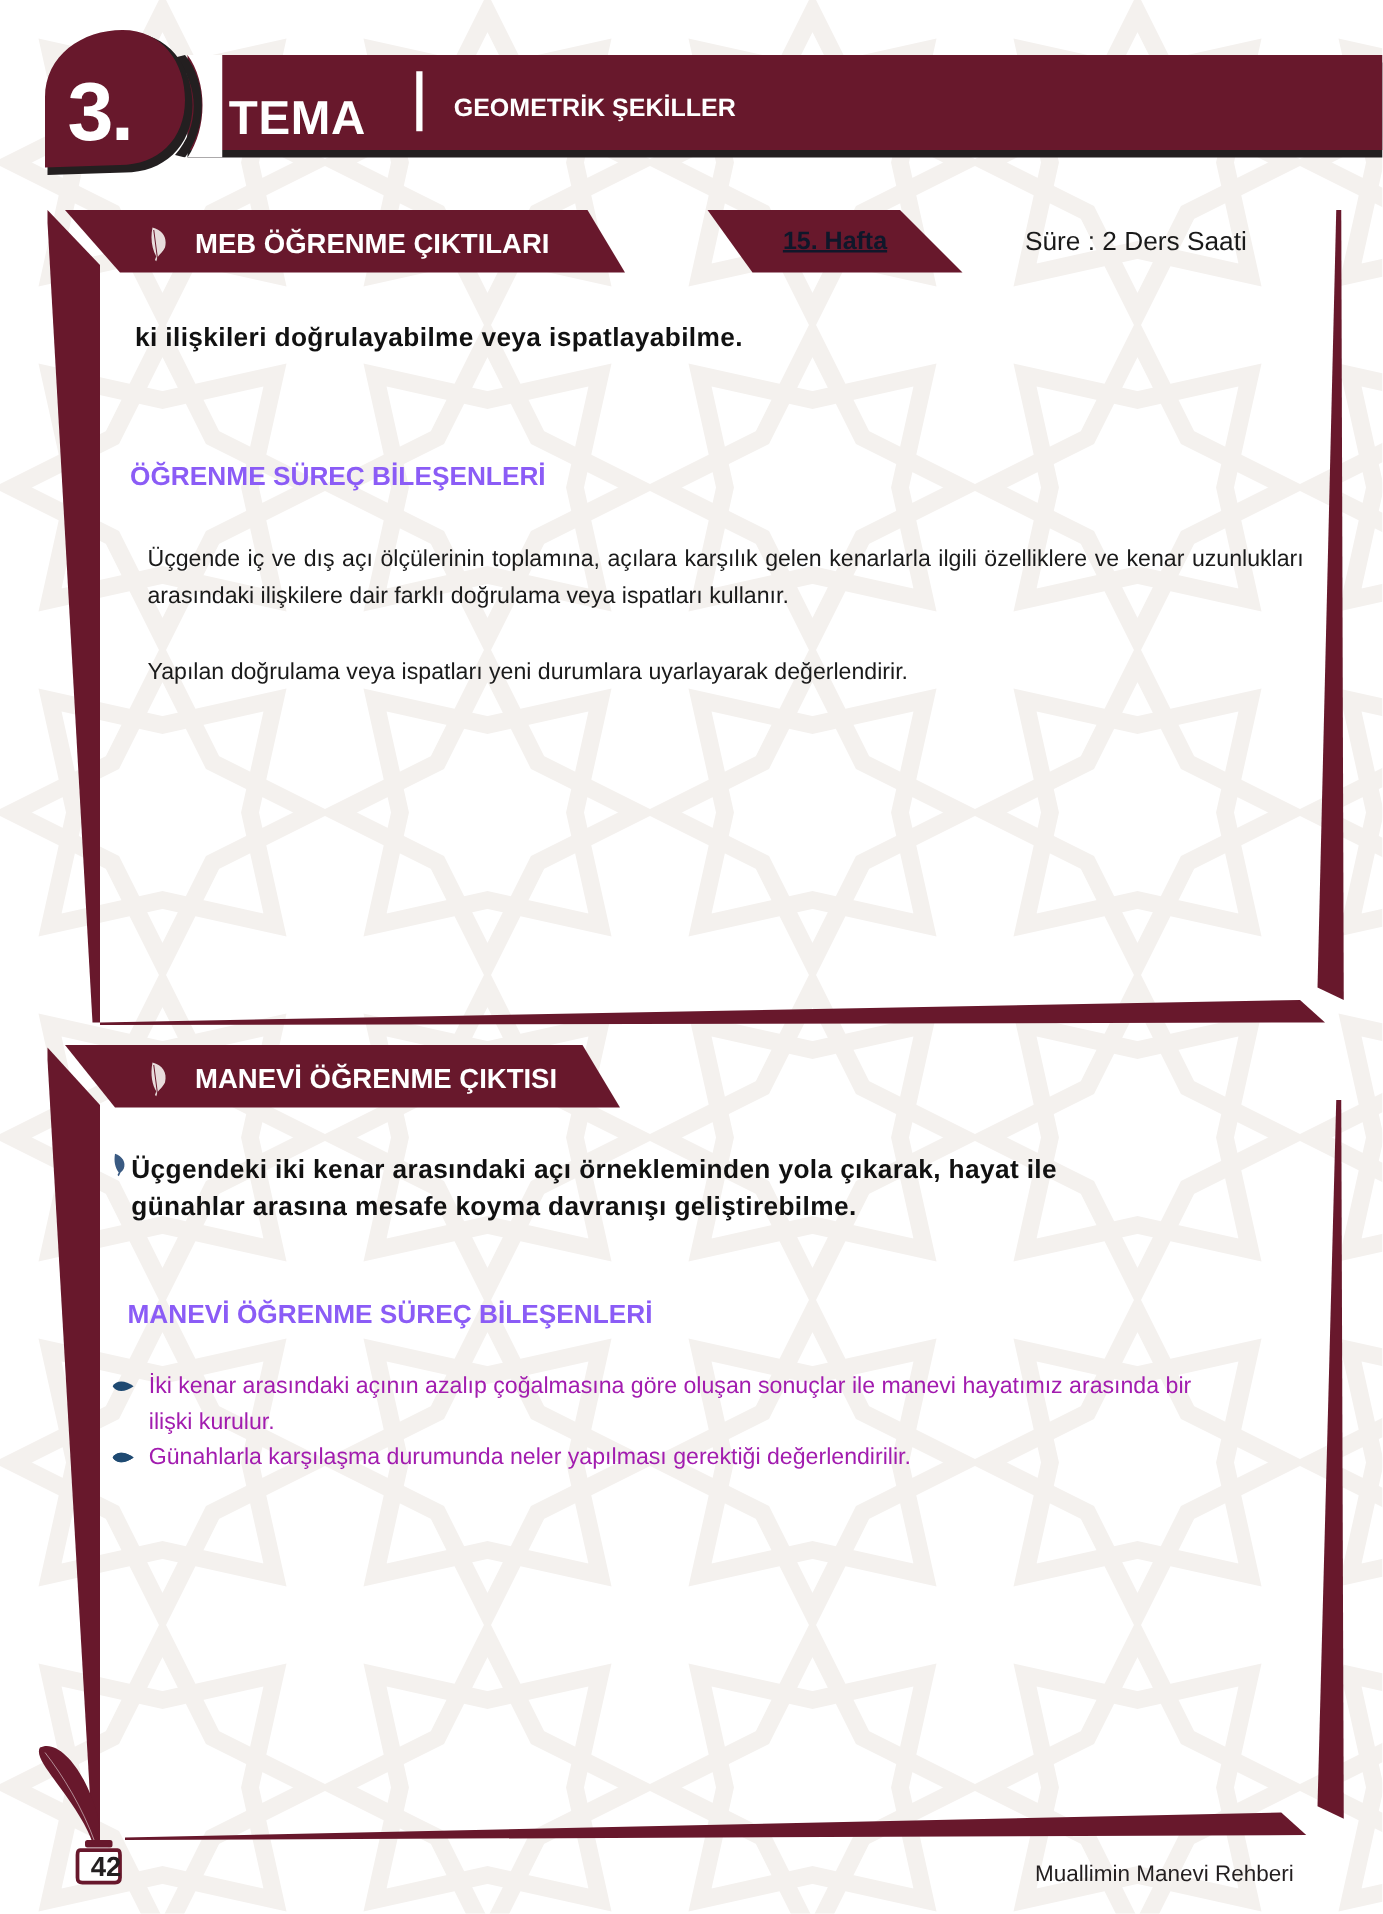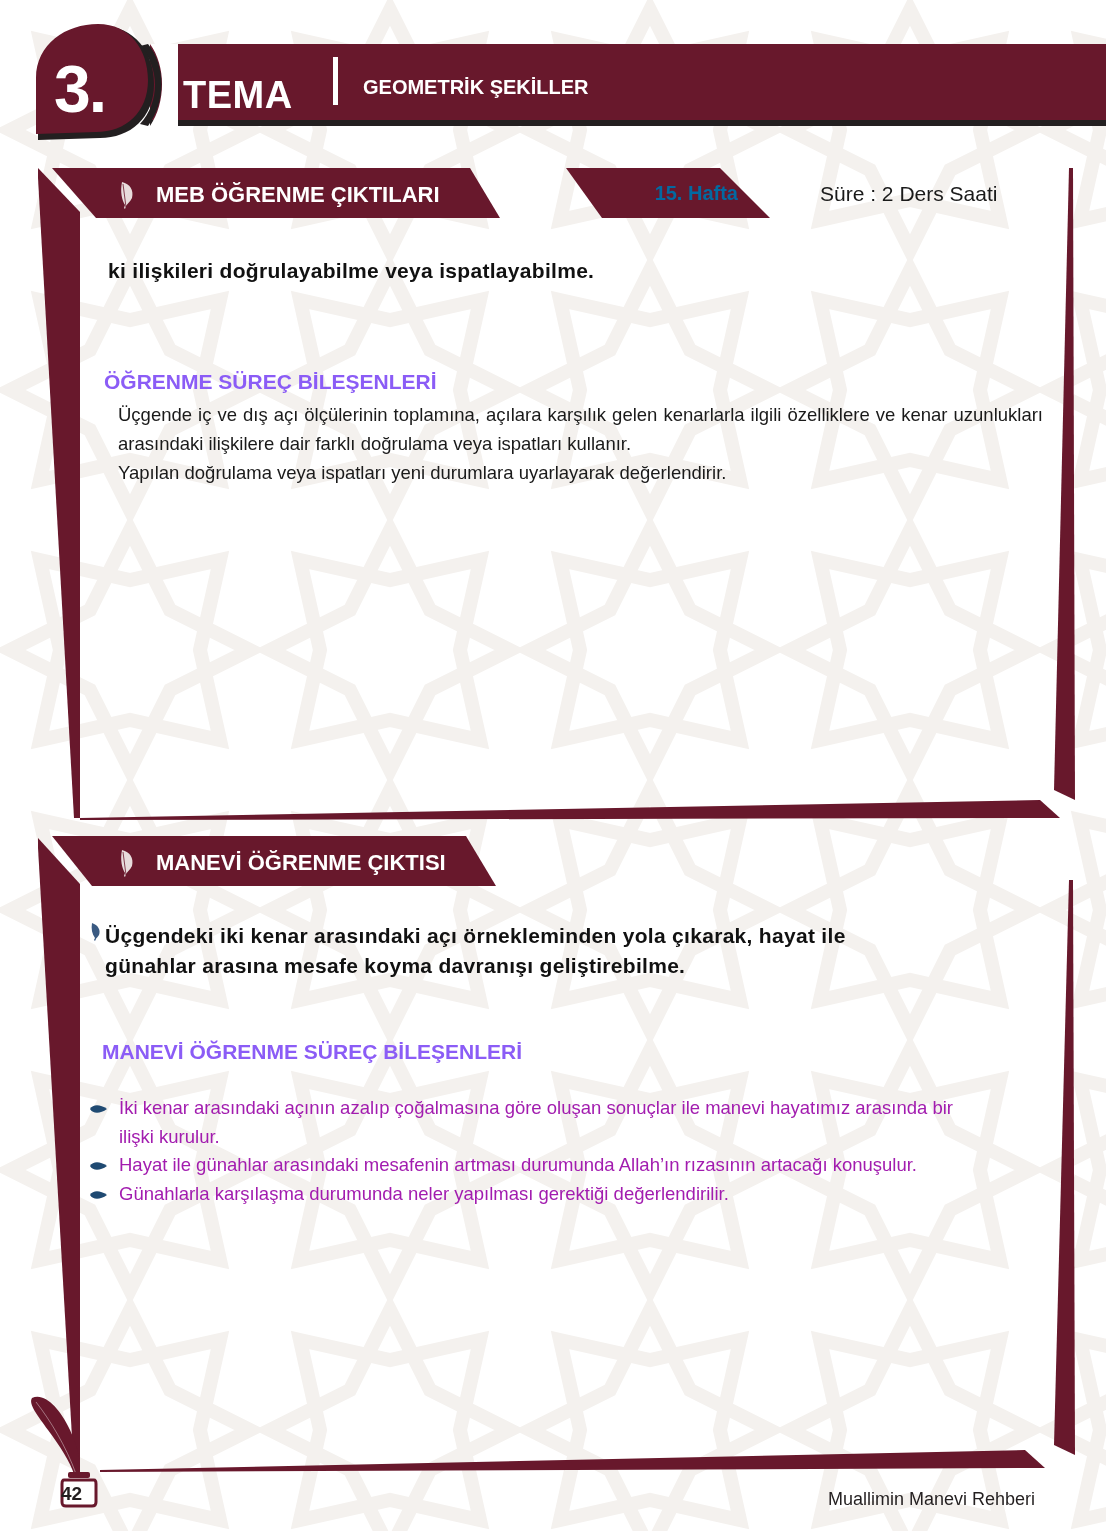--- a/index.html
+++ b/index.html
@@ -53,8 +53,8 @@
   .ribbon-title .feather { width: 18px; height: 30px; }
 
   .week-label {
-    left: 598px; top: 178px; width: 140px; text-align: right; z-index: 5;
-    color: #0369a1; font-weight: bold; font-size: 20px; line-height: 30px;
+    left: 598px; top: 178px; width: 140px; text-align: center; z-index: 5;
+    color: #0f172a; font-weight: bold; font-size: 20px; line-height: 30px; text-decoration: underline;
   }
   .duration-label {
     left: 820px; top: 180px; z-index: 5; color: #1a1a1a;

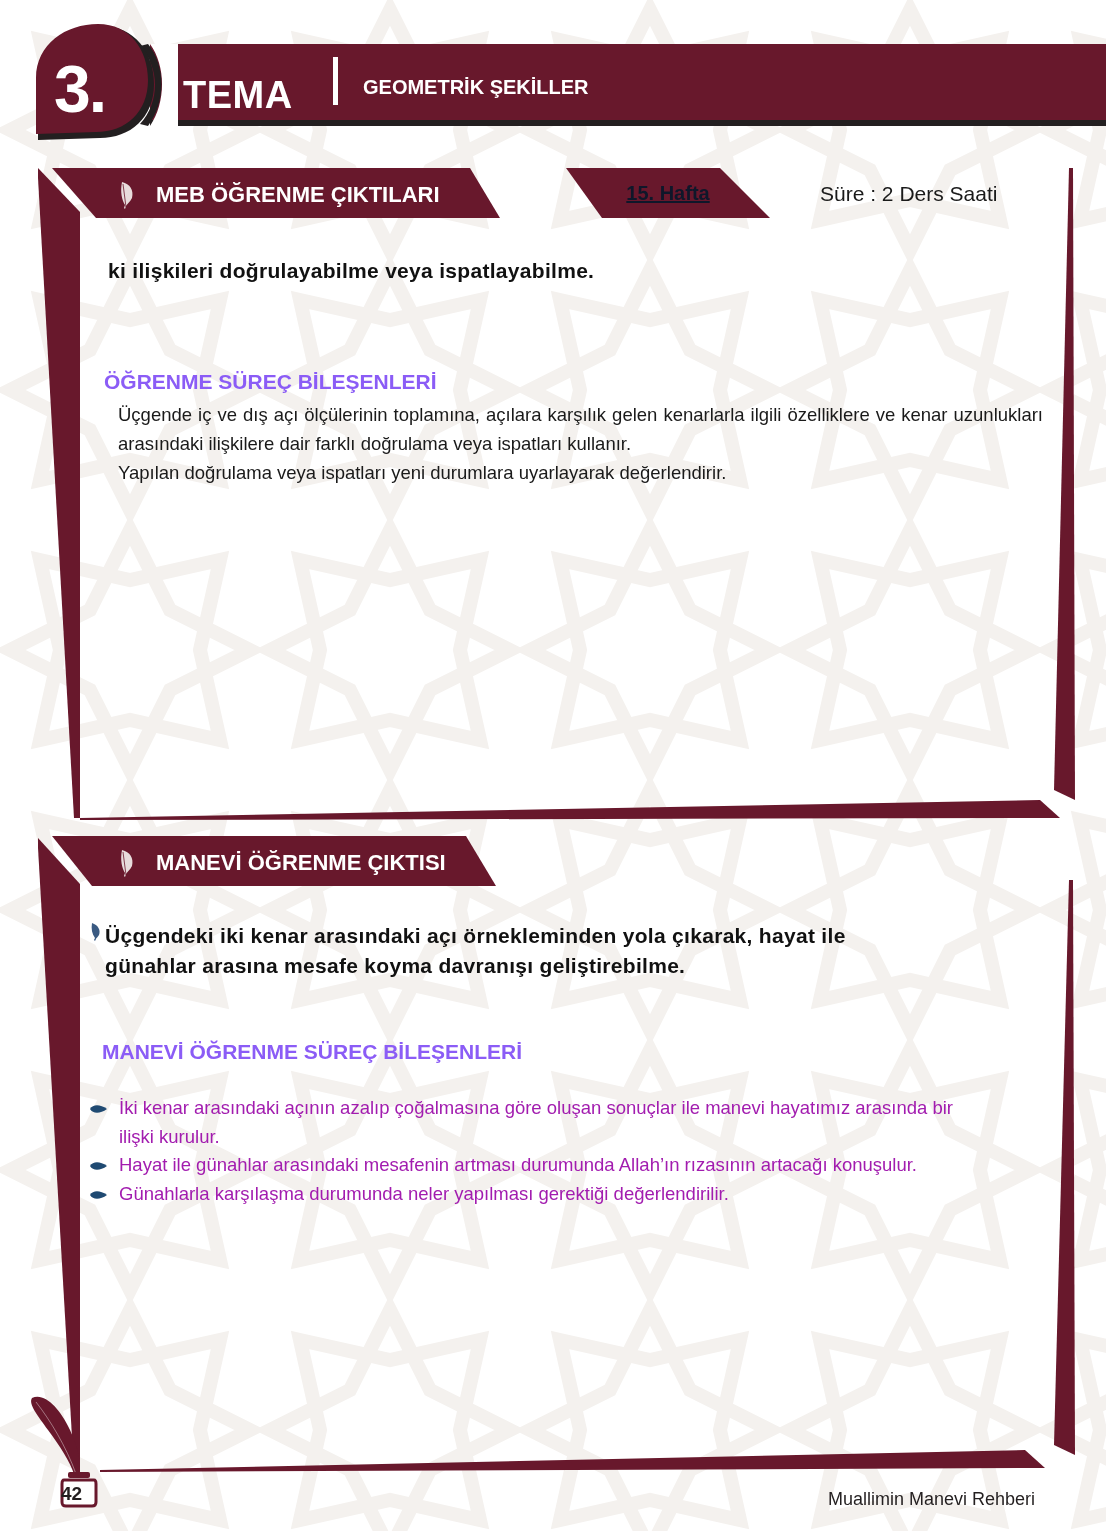--- a/index.html
+++ b/index.html
@@ -71,7 +71,7 @@
   .body-text {
     z-index: 5; color: #1a1a1a; font-size: 18.5px; line-height: 29px;
   }
-  .body-text p { text-align: justify; }
+  .body-text p { text-align: justify; margin-top: 32px; }
   .body-text p.last { text-align: left; }
 
   .bullet-list { z-index: 5; list-style: none; }

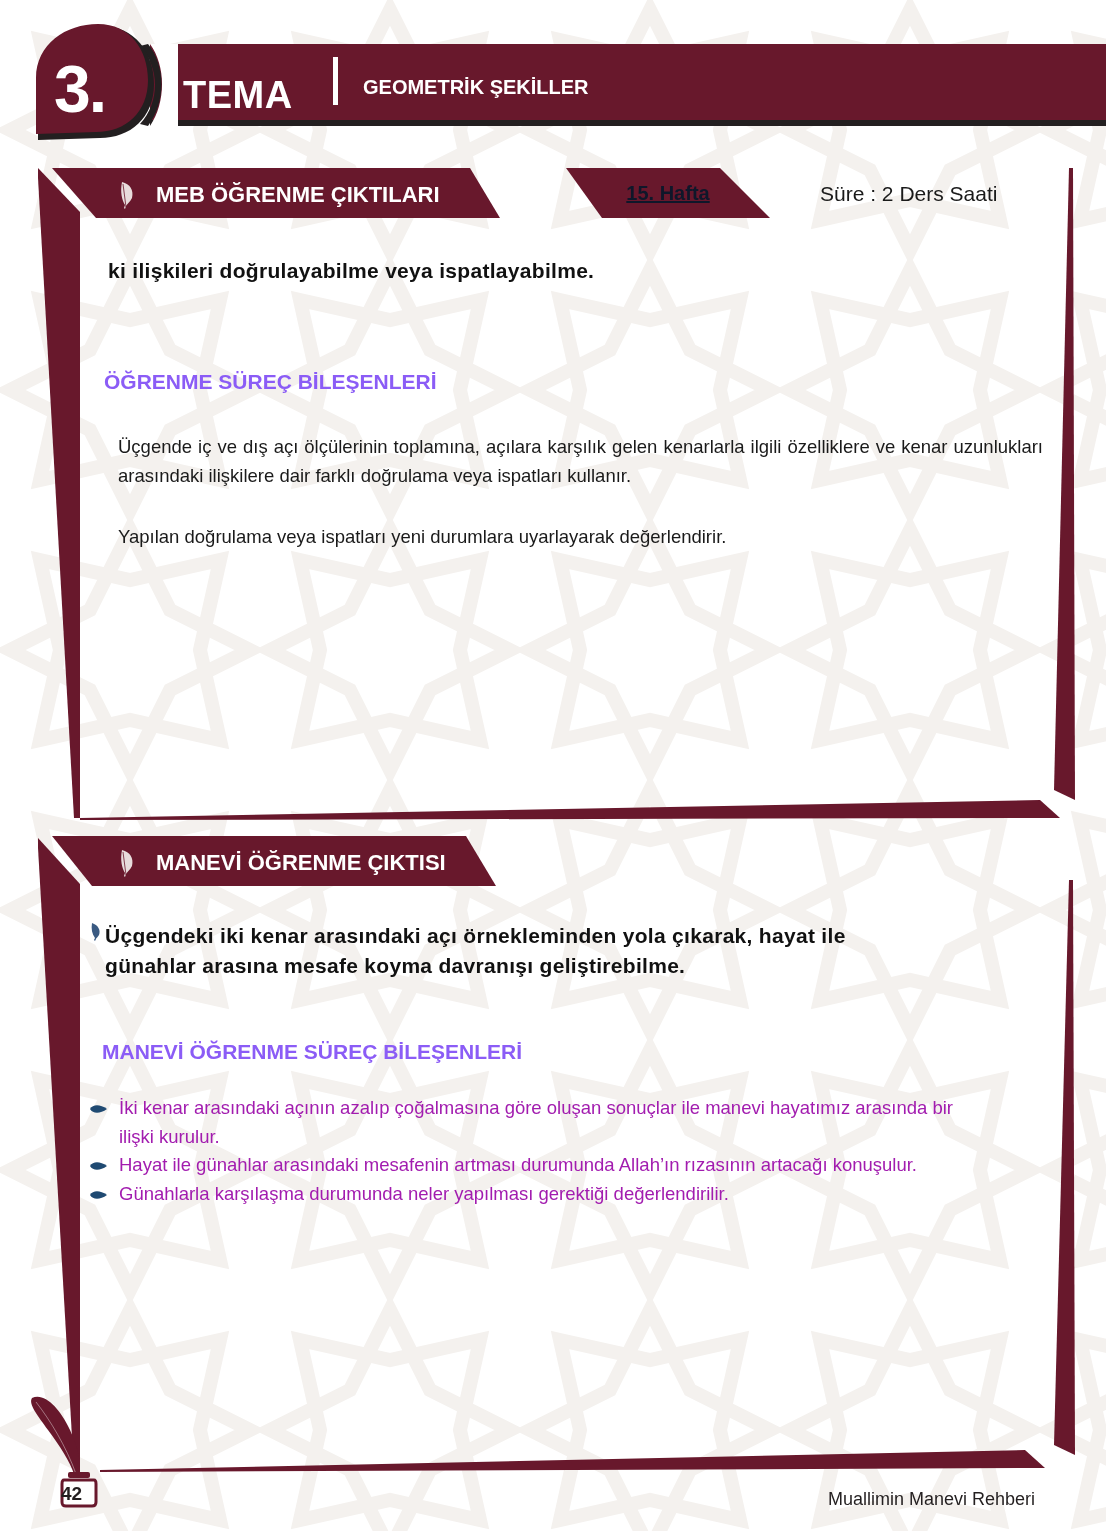--- a/index.html
+++ b/index.html
@@ -189,7 +189,6 @@
     <svg class="bullet" viewBox="0 0 17 10">
         <path d="M0 5 C3 0 10 0 17 5 C10 10 3 10 0 5 Z" fill="#1f4a72"></path>
       </svg>
-    <span>Hayat ile günahlar arasındaki mesafenin artması durumunda Allah’ın rızasının artacağı konuşulur.</span>
   </li>
   <li>
     <svg class="bullet" viewBox="0 0 17 10">

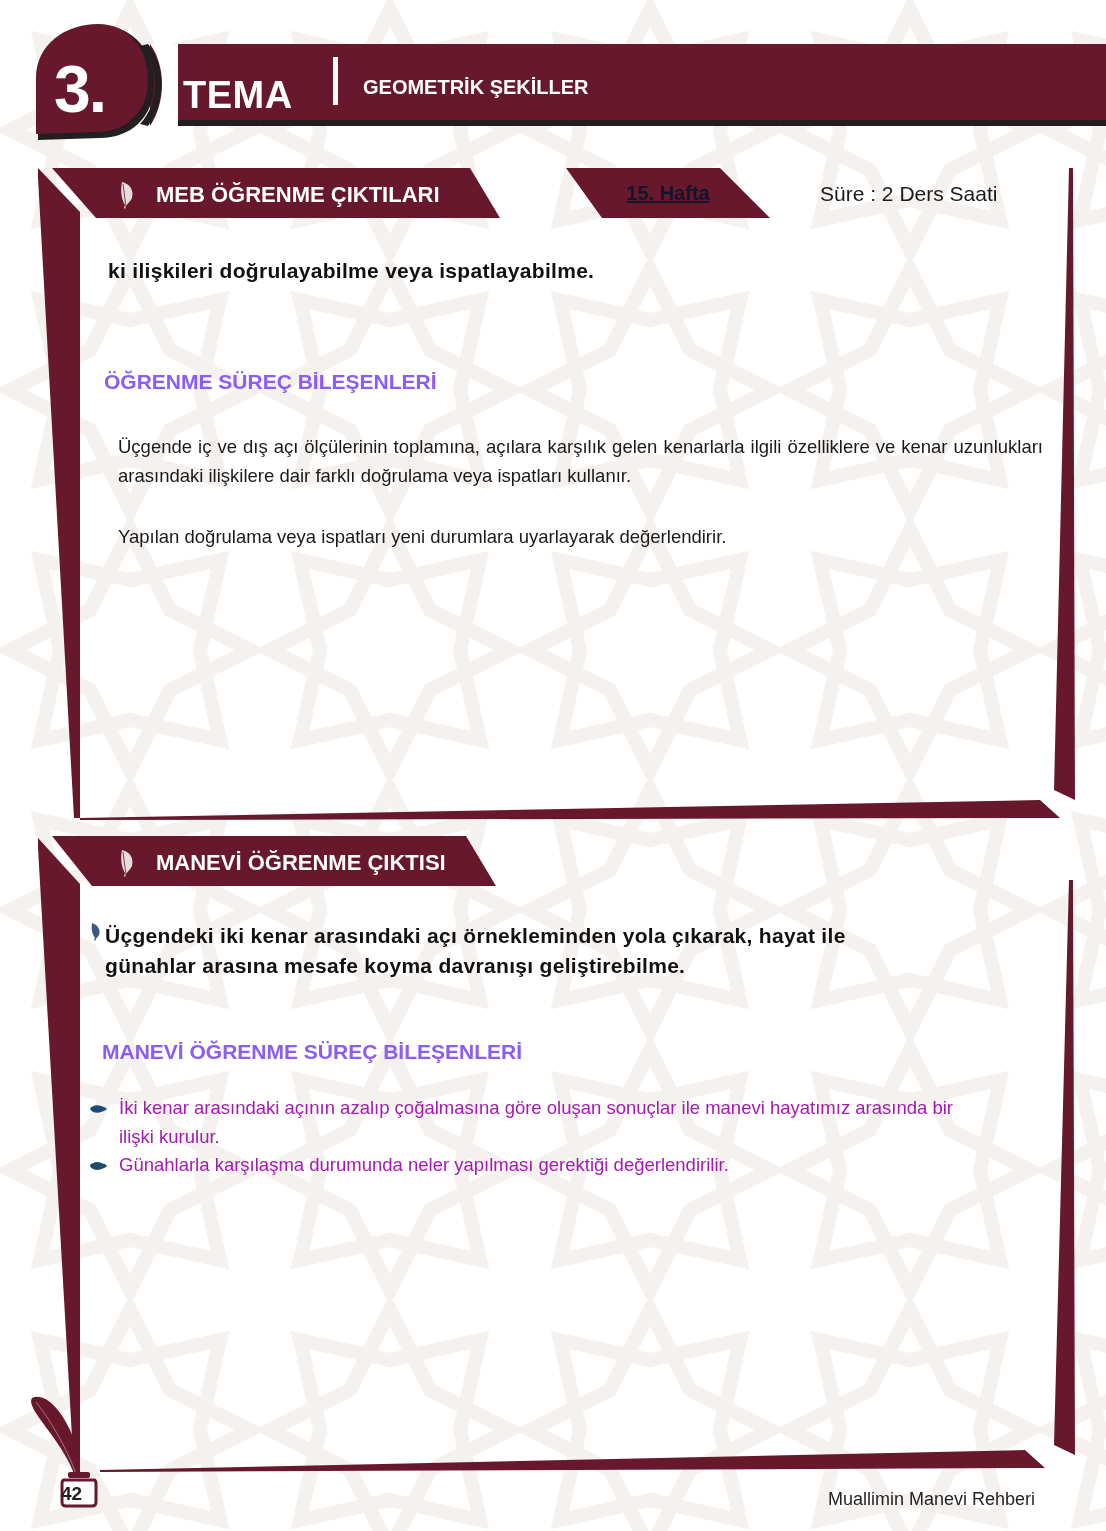--- a/index.html
+++ b/index.html
@@ -86,7 +86,7 @@
 
   .page-number {
     left: 61px; top: 1479px; width: 36px; height: 30px; z-index: 6;
-    text-align: left; font-weight: bold; font-size: 19px; line-height: 30px; color: #231f20;
+    text-align: right; font-weight: bold; font-size: 22px; line-height: 30px; color: #231f20;
   }
   .footer-text {
     left: 828px; top: 1486px; z-index: 5; font-size: 18px; line-height: 26px; color: #231f20;

